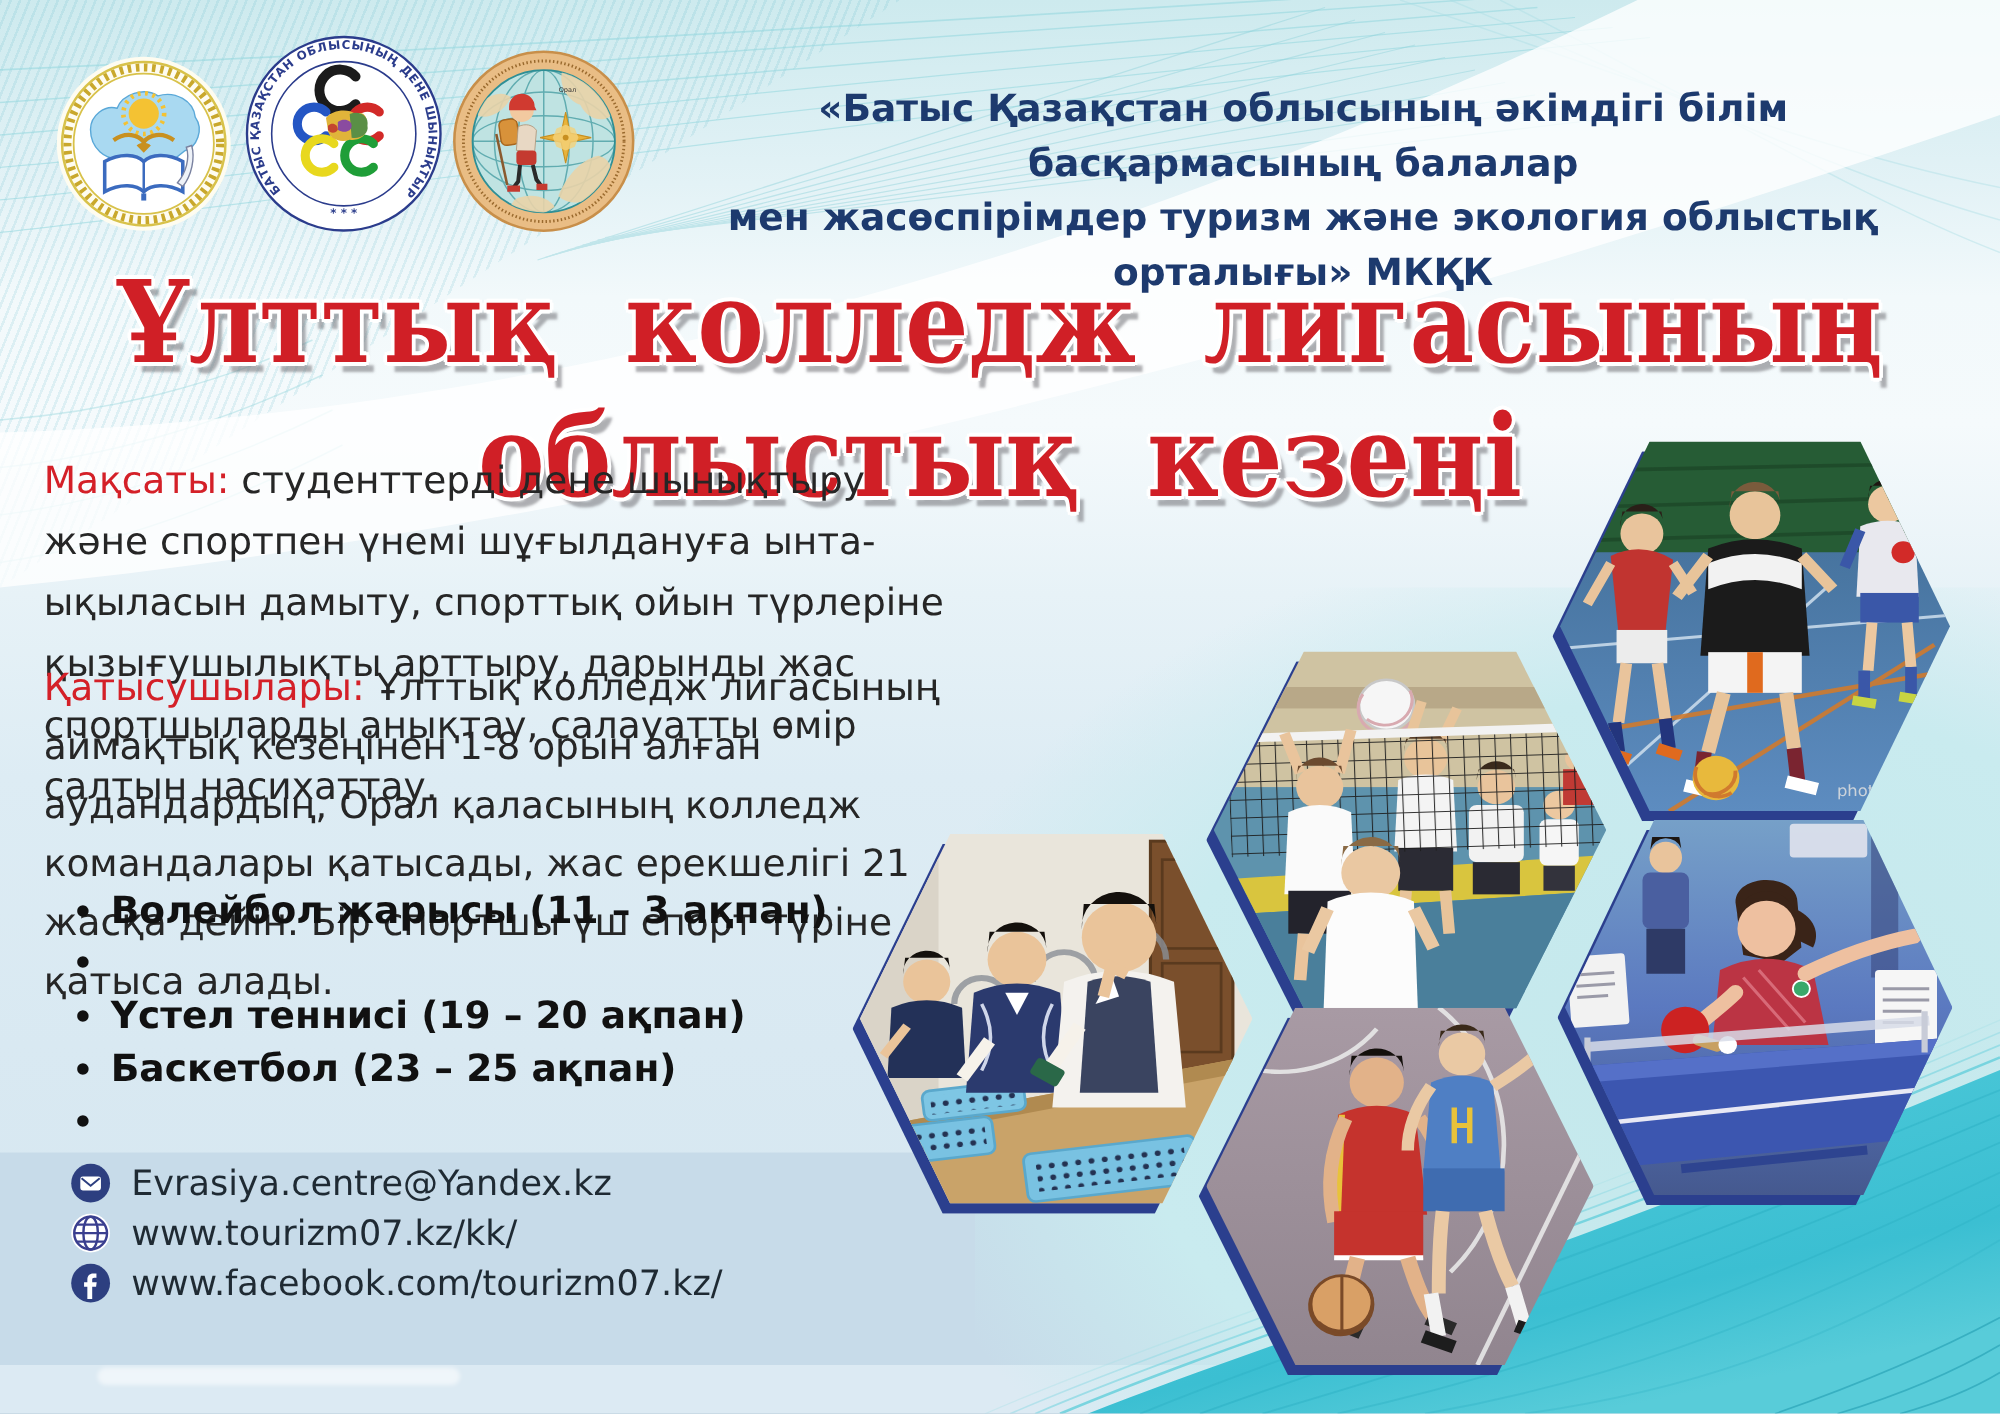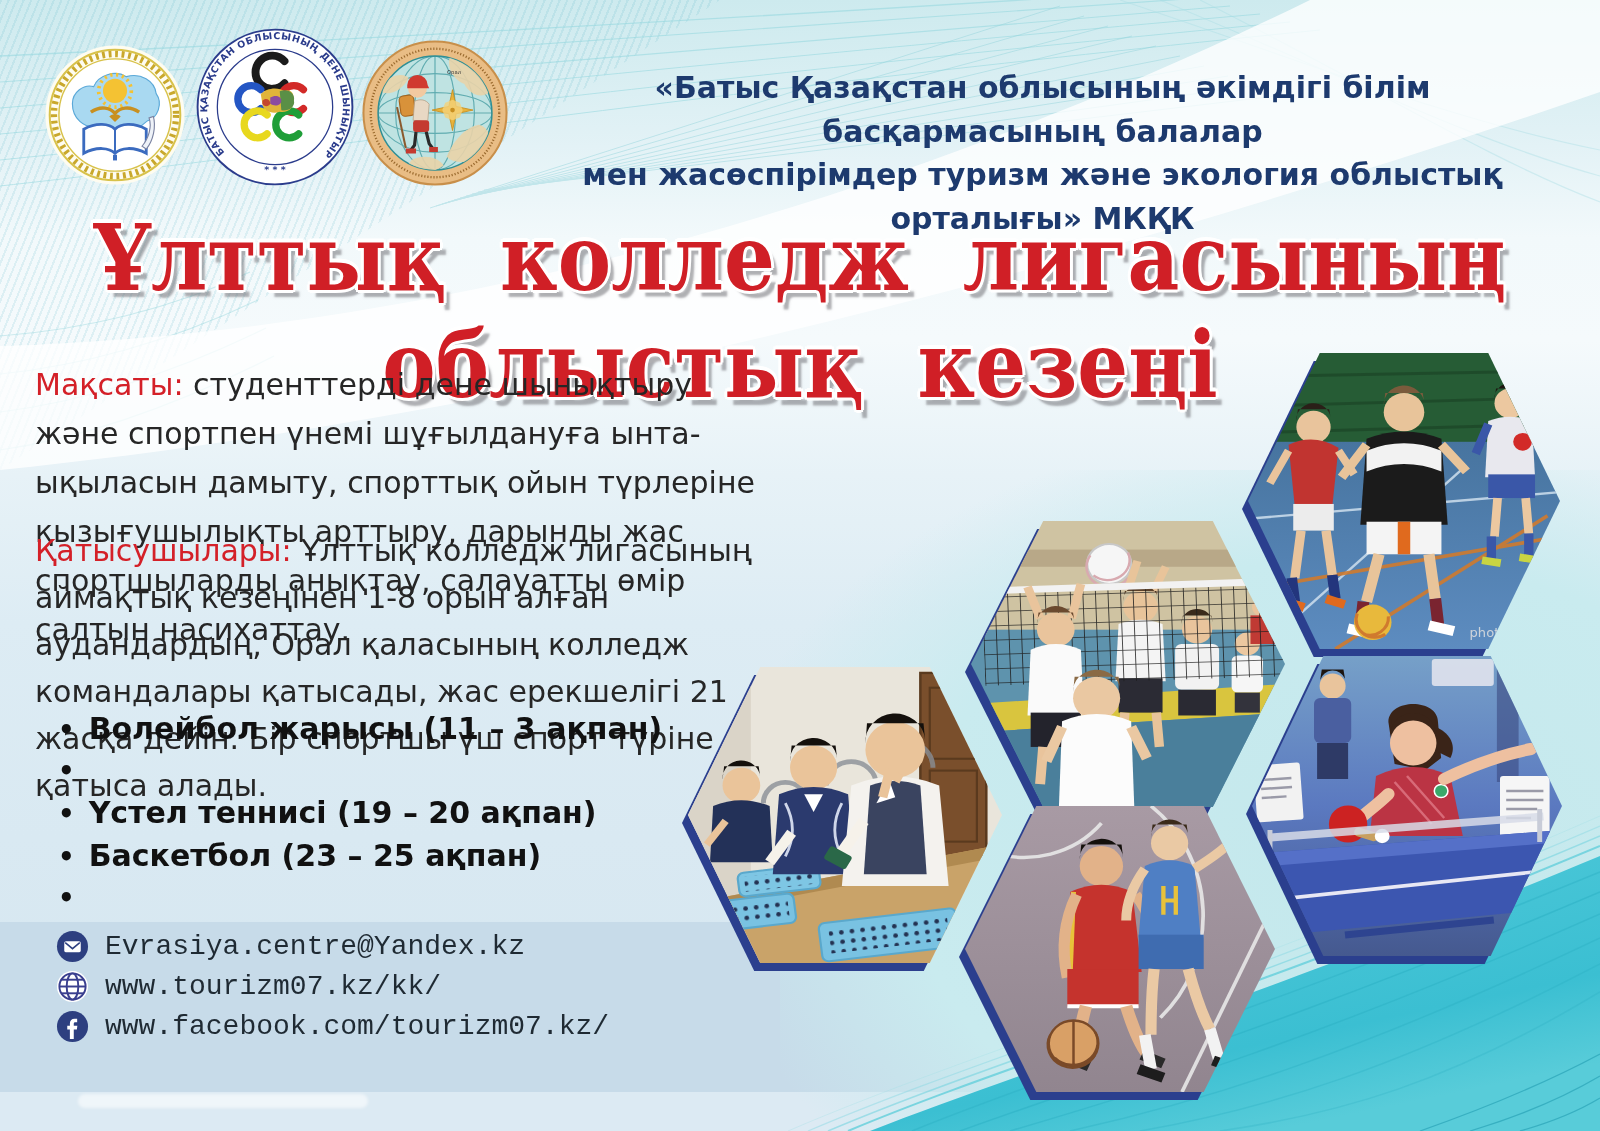--- a/index.html
+++ b/index.html
@@ -34,7 +34,7 @@
   .bullet-row .dot{margin-right:14px;font-size:26px;}
   .contacts{left:56px;top:926px;width:600px;}
   .contact-row{display:flex;align-items:center;height:40px;gap:16px;}
-  .contact-row .ctext{font-size:28px;color:#1f2a33;font-family:Liberation Mono, monospace;}
+  .contact-row .ctext{font-size:28px;color:#1f2a33;}
   .cicon{width:33px;height:33px;flex:0 0 33px;}
   
   .hex{clip-path:polygon(23% 0%,77% 0%,100% 50%,77% 100%,23% 100%,0% 50%);}

